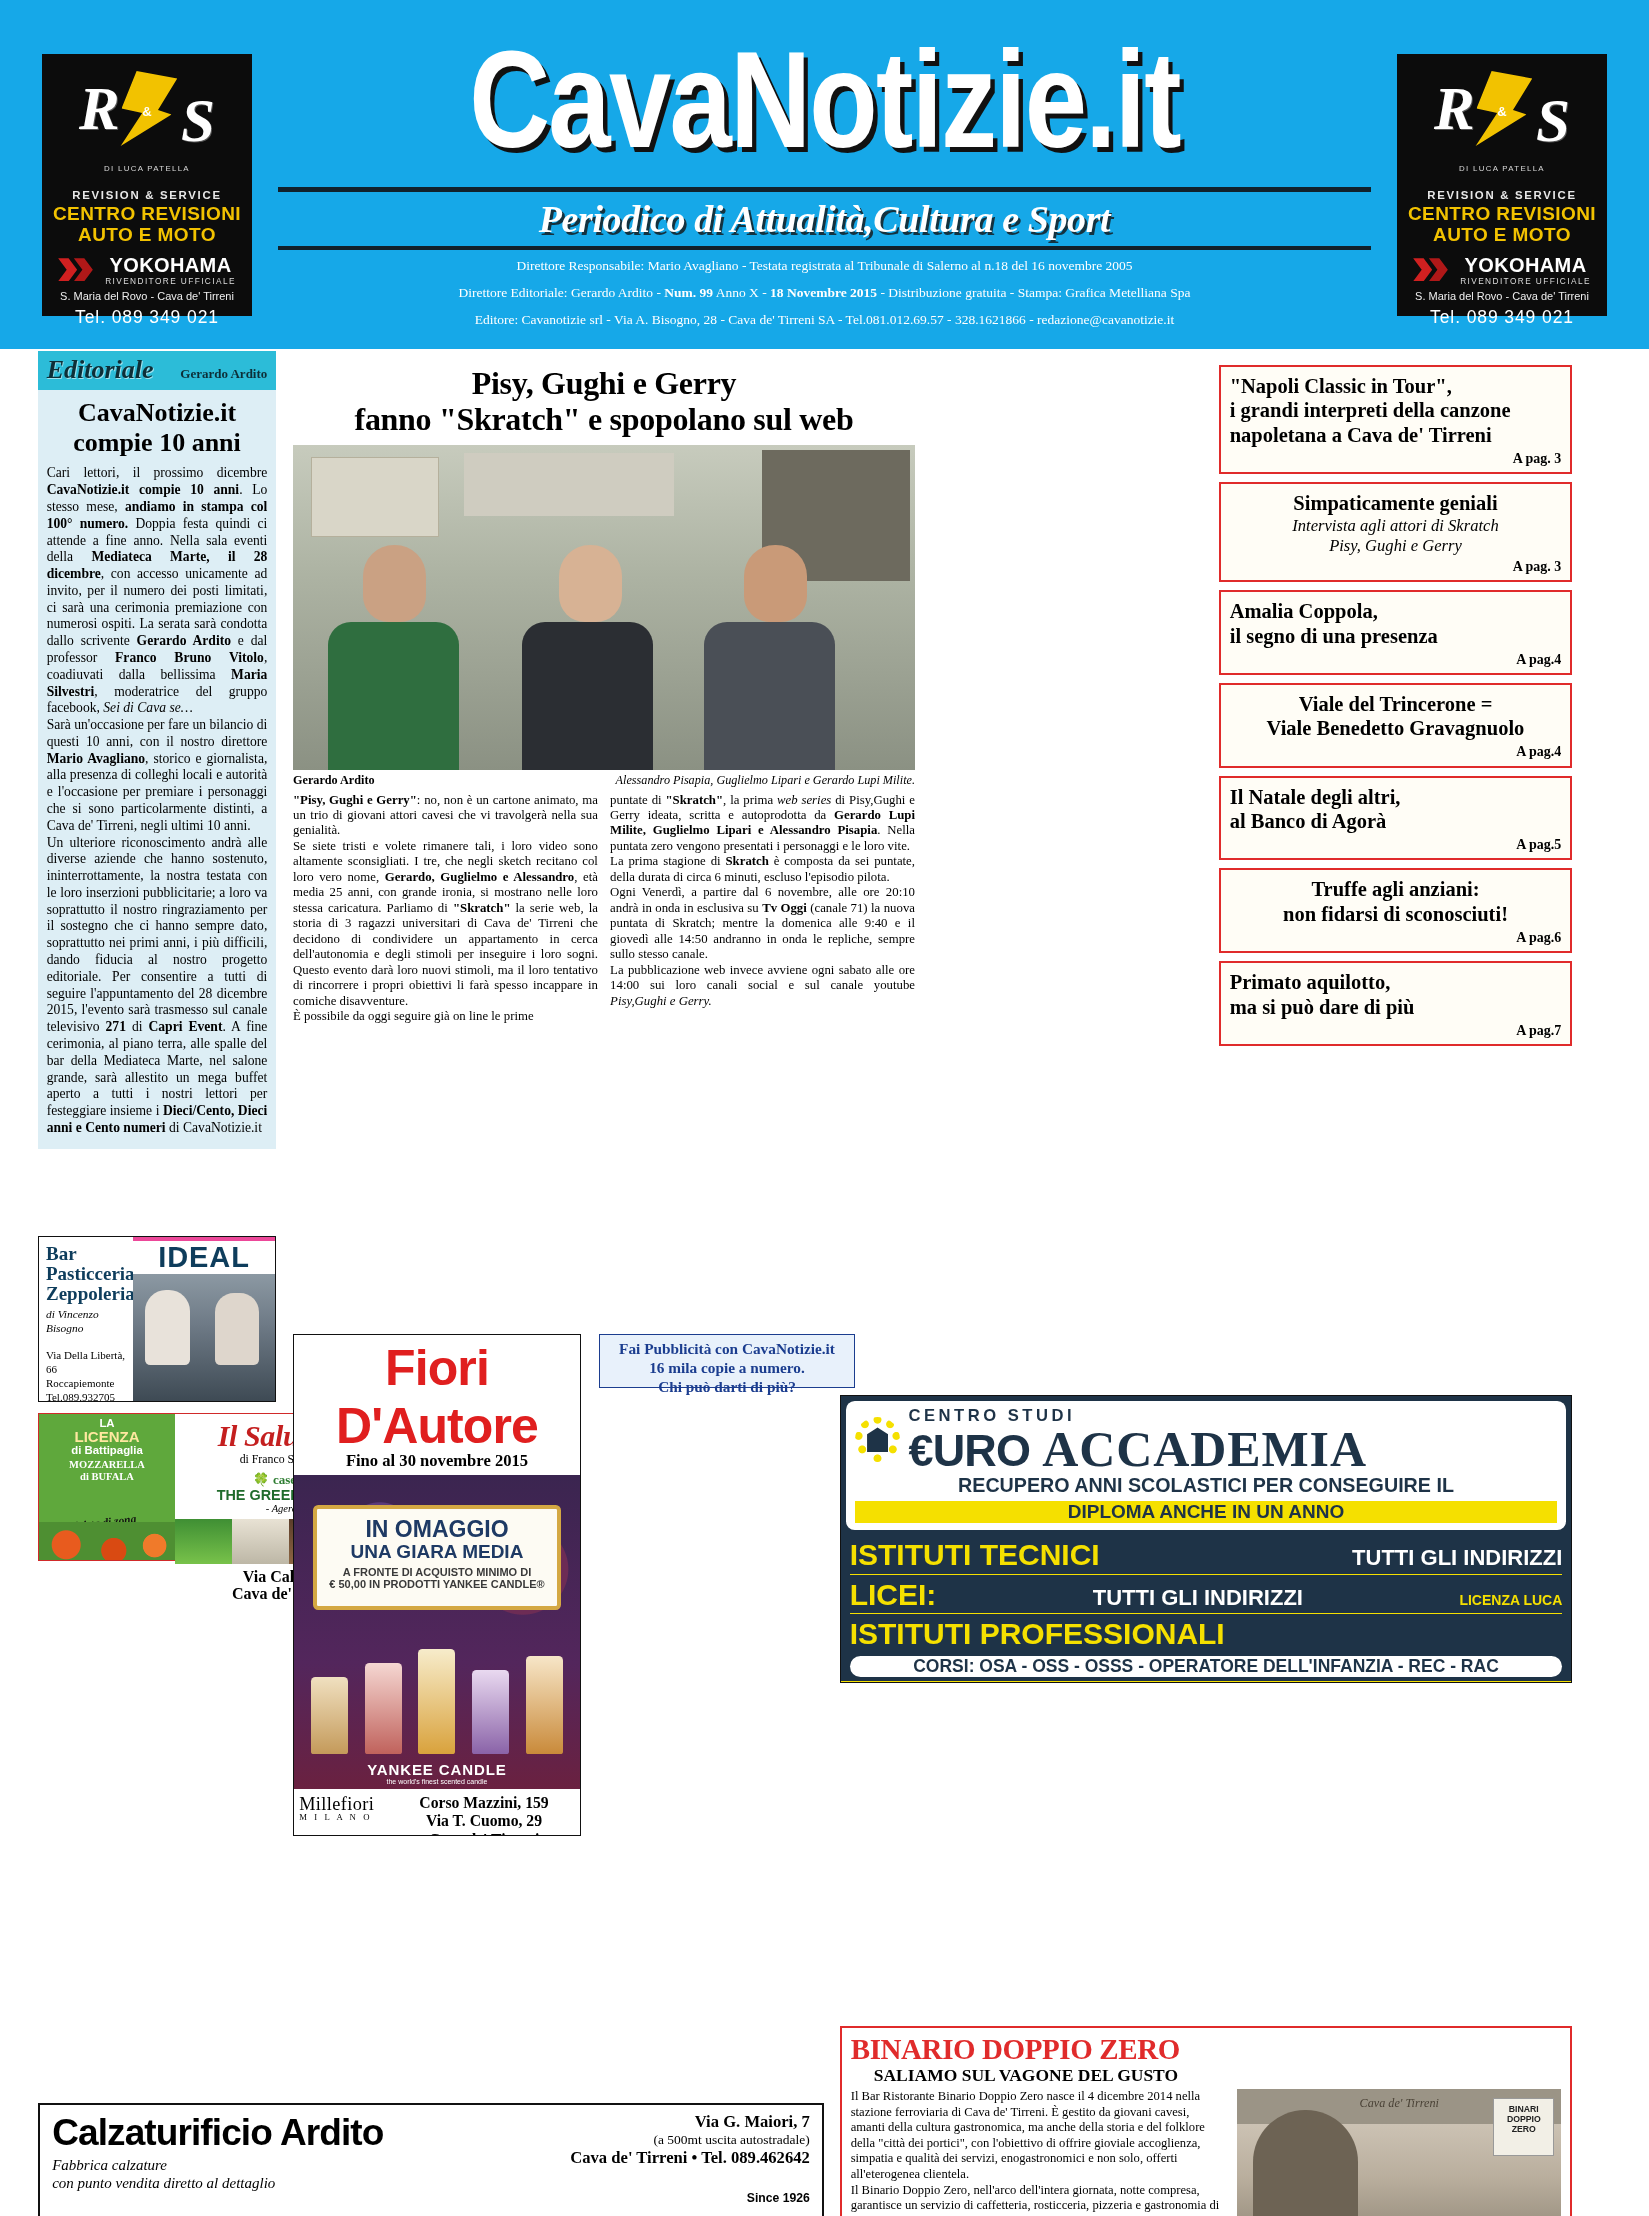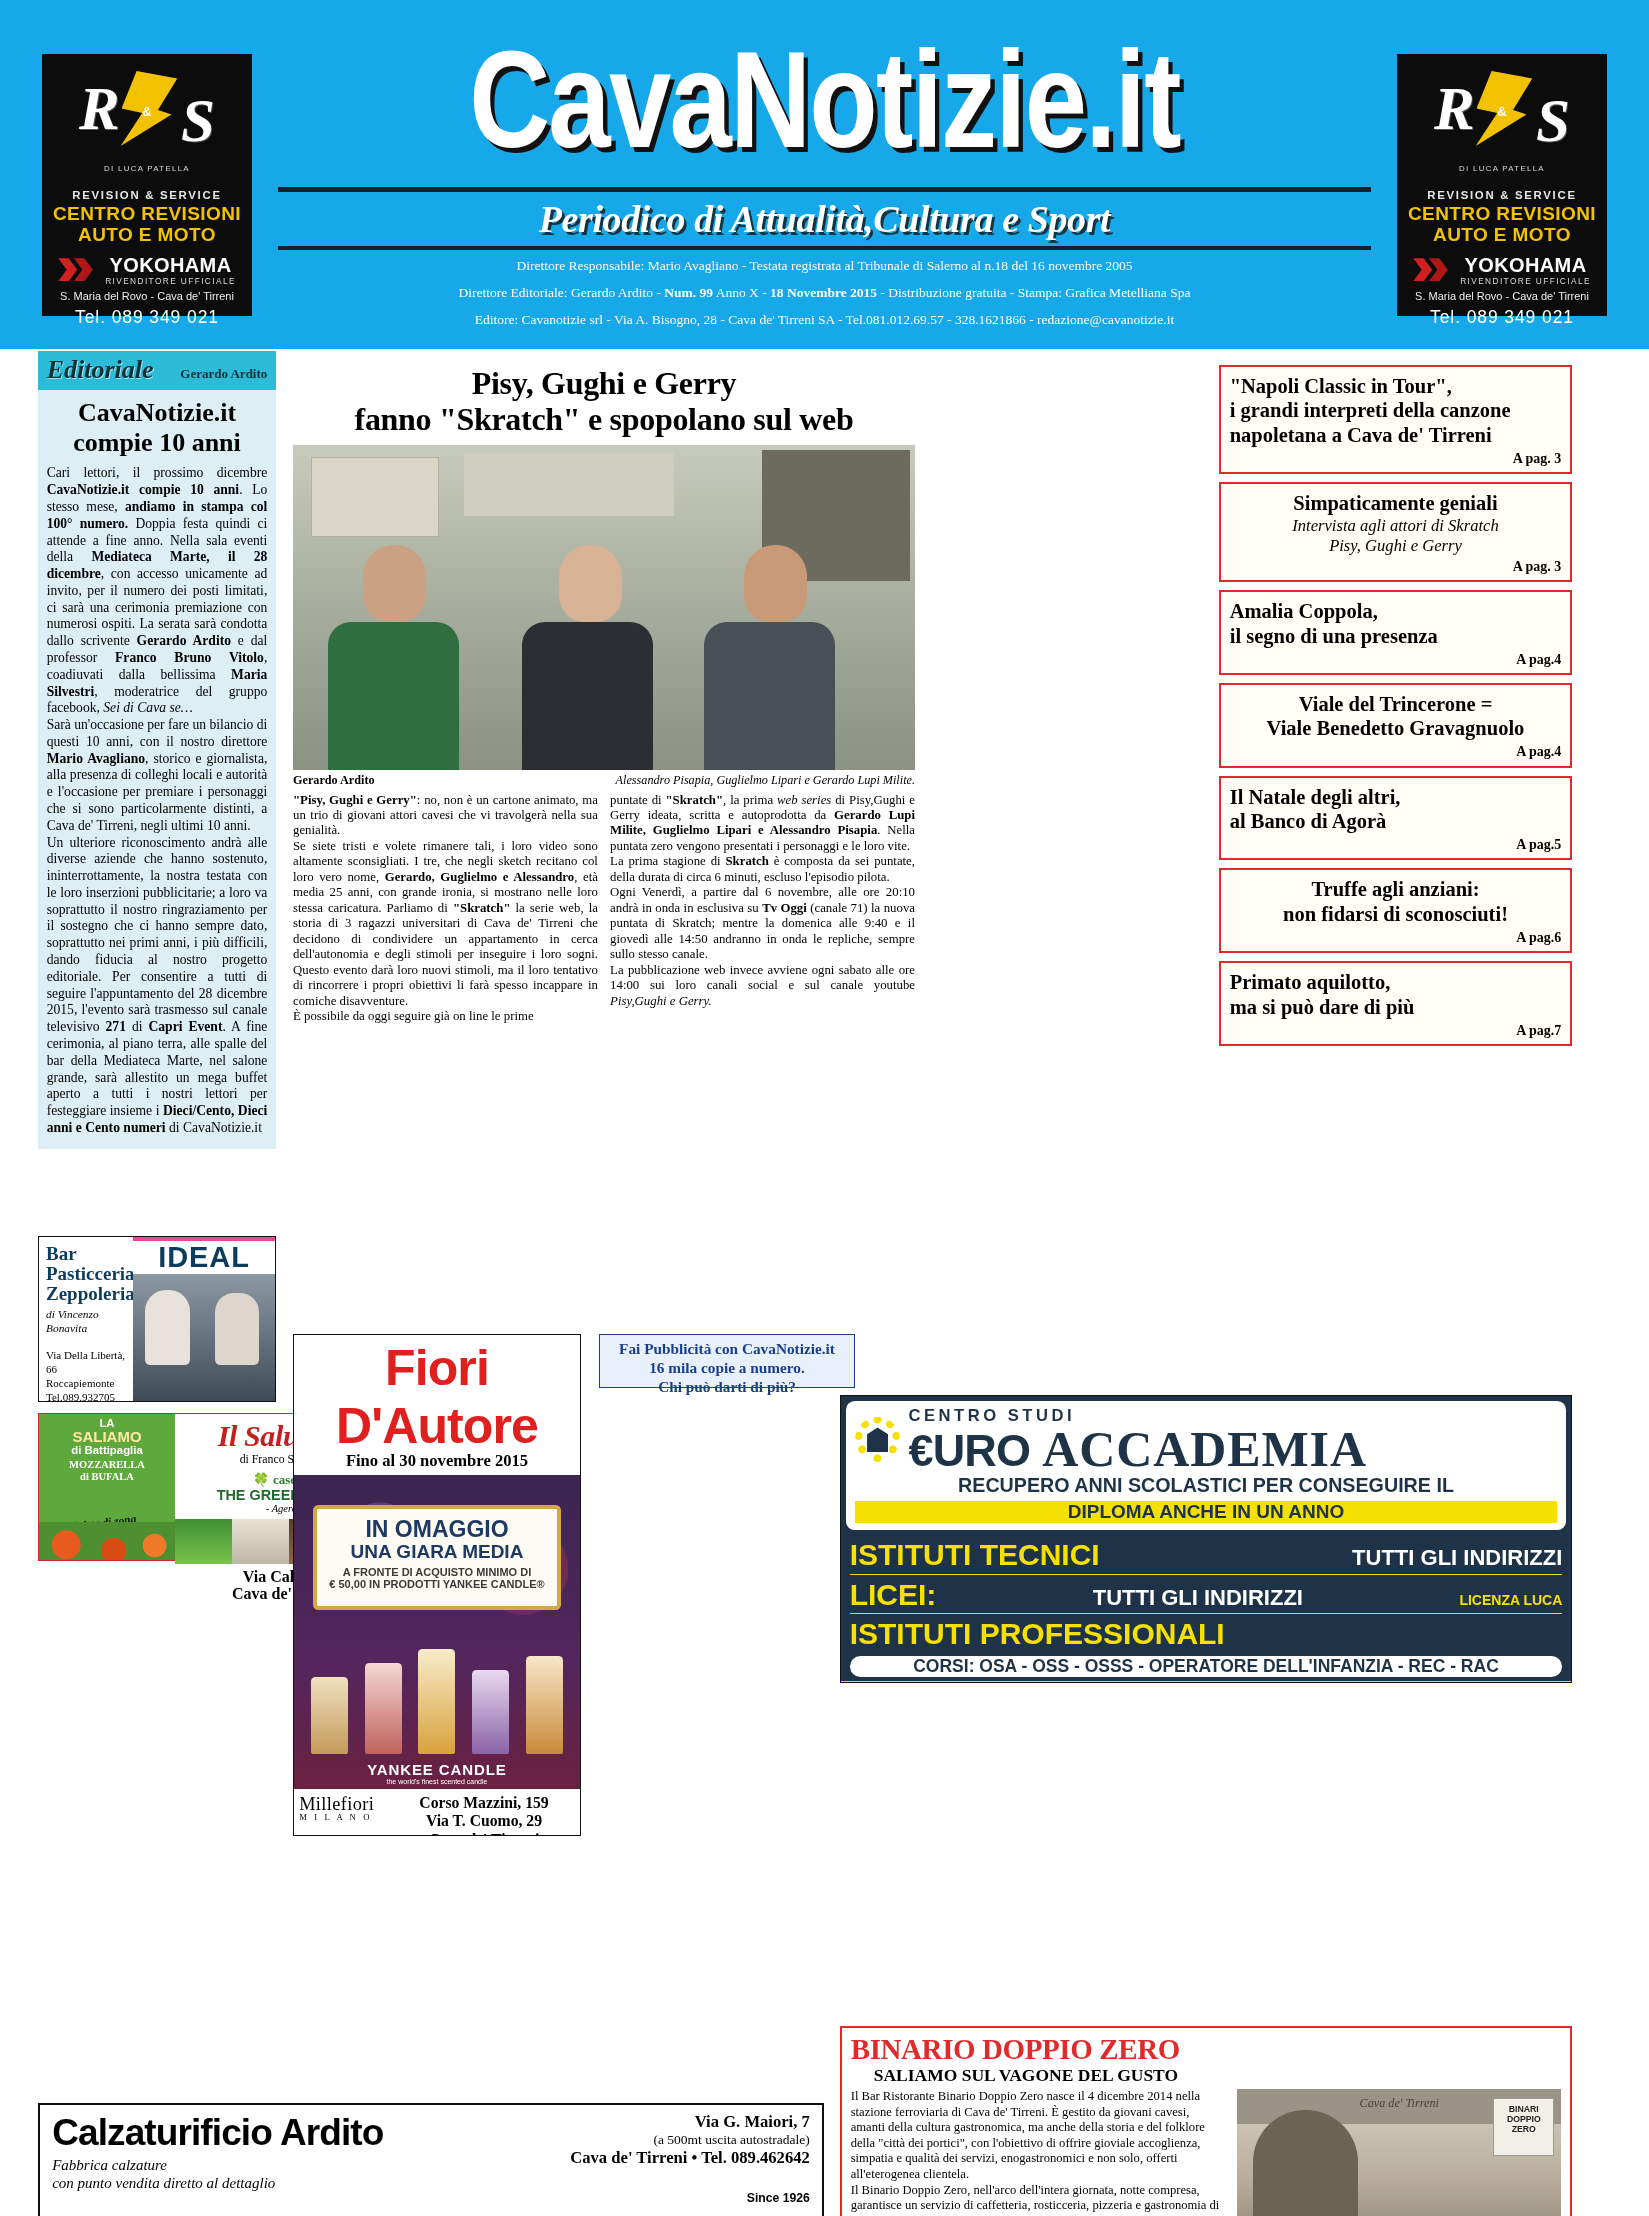--- a/index.html
+++ b/index.html
@@ -409,7 +409,7 @@
       <div class="bp-title">Zeppoleria</div>
       <div class="bp-di">
         <div>di Vincenzo</div>
-        <div>Bonavita</div>
+        <div>Bisogno</div>
       </div>
       <div class="bp-addr">
         <div>Via Della Libertà, 66</div>

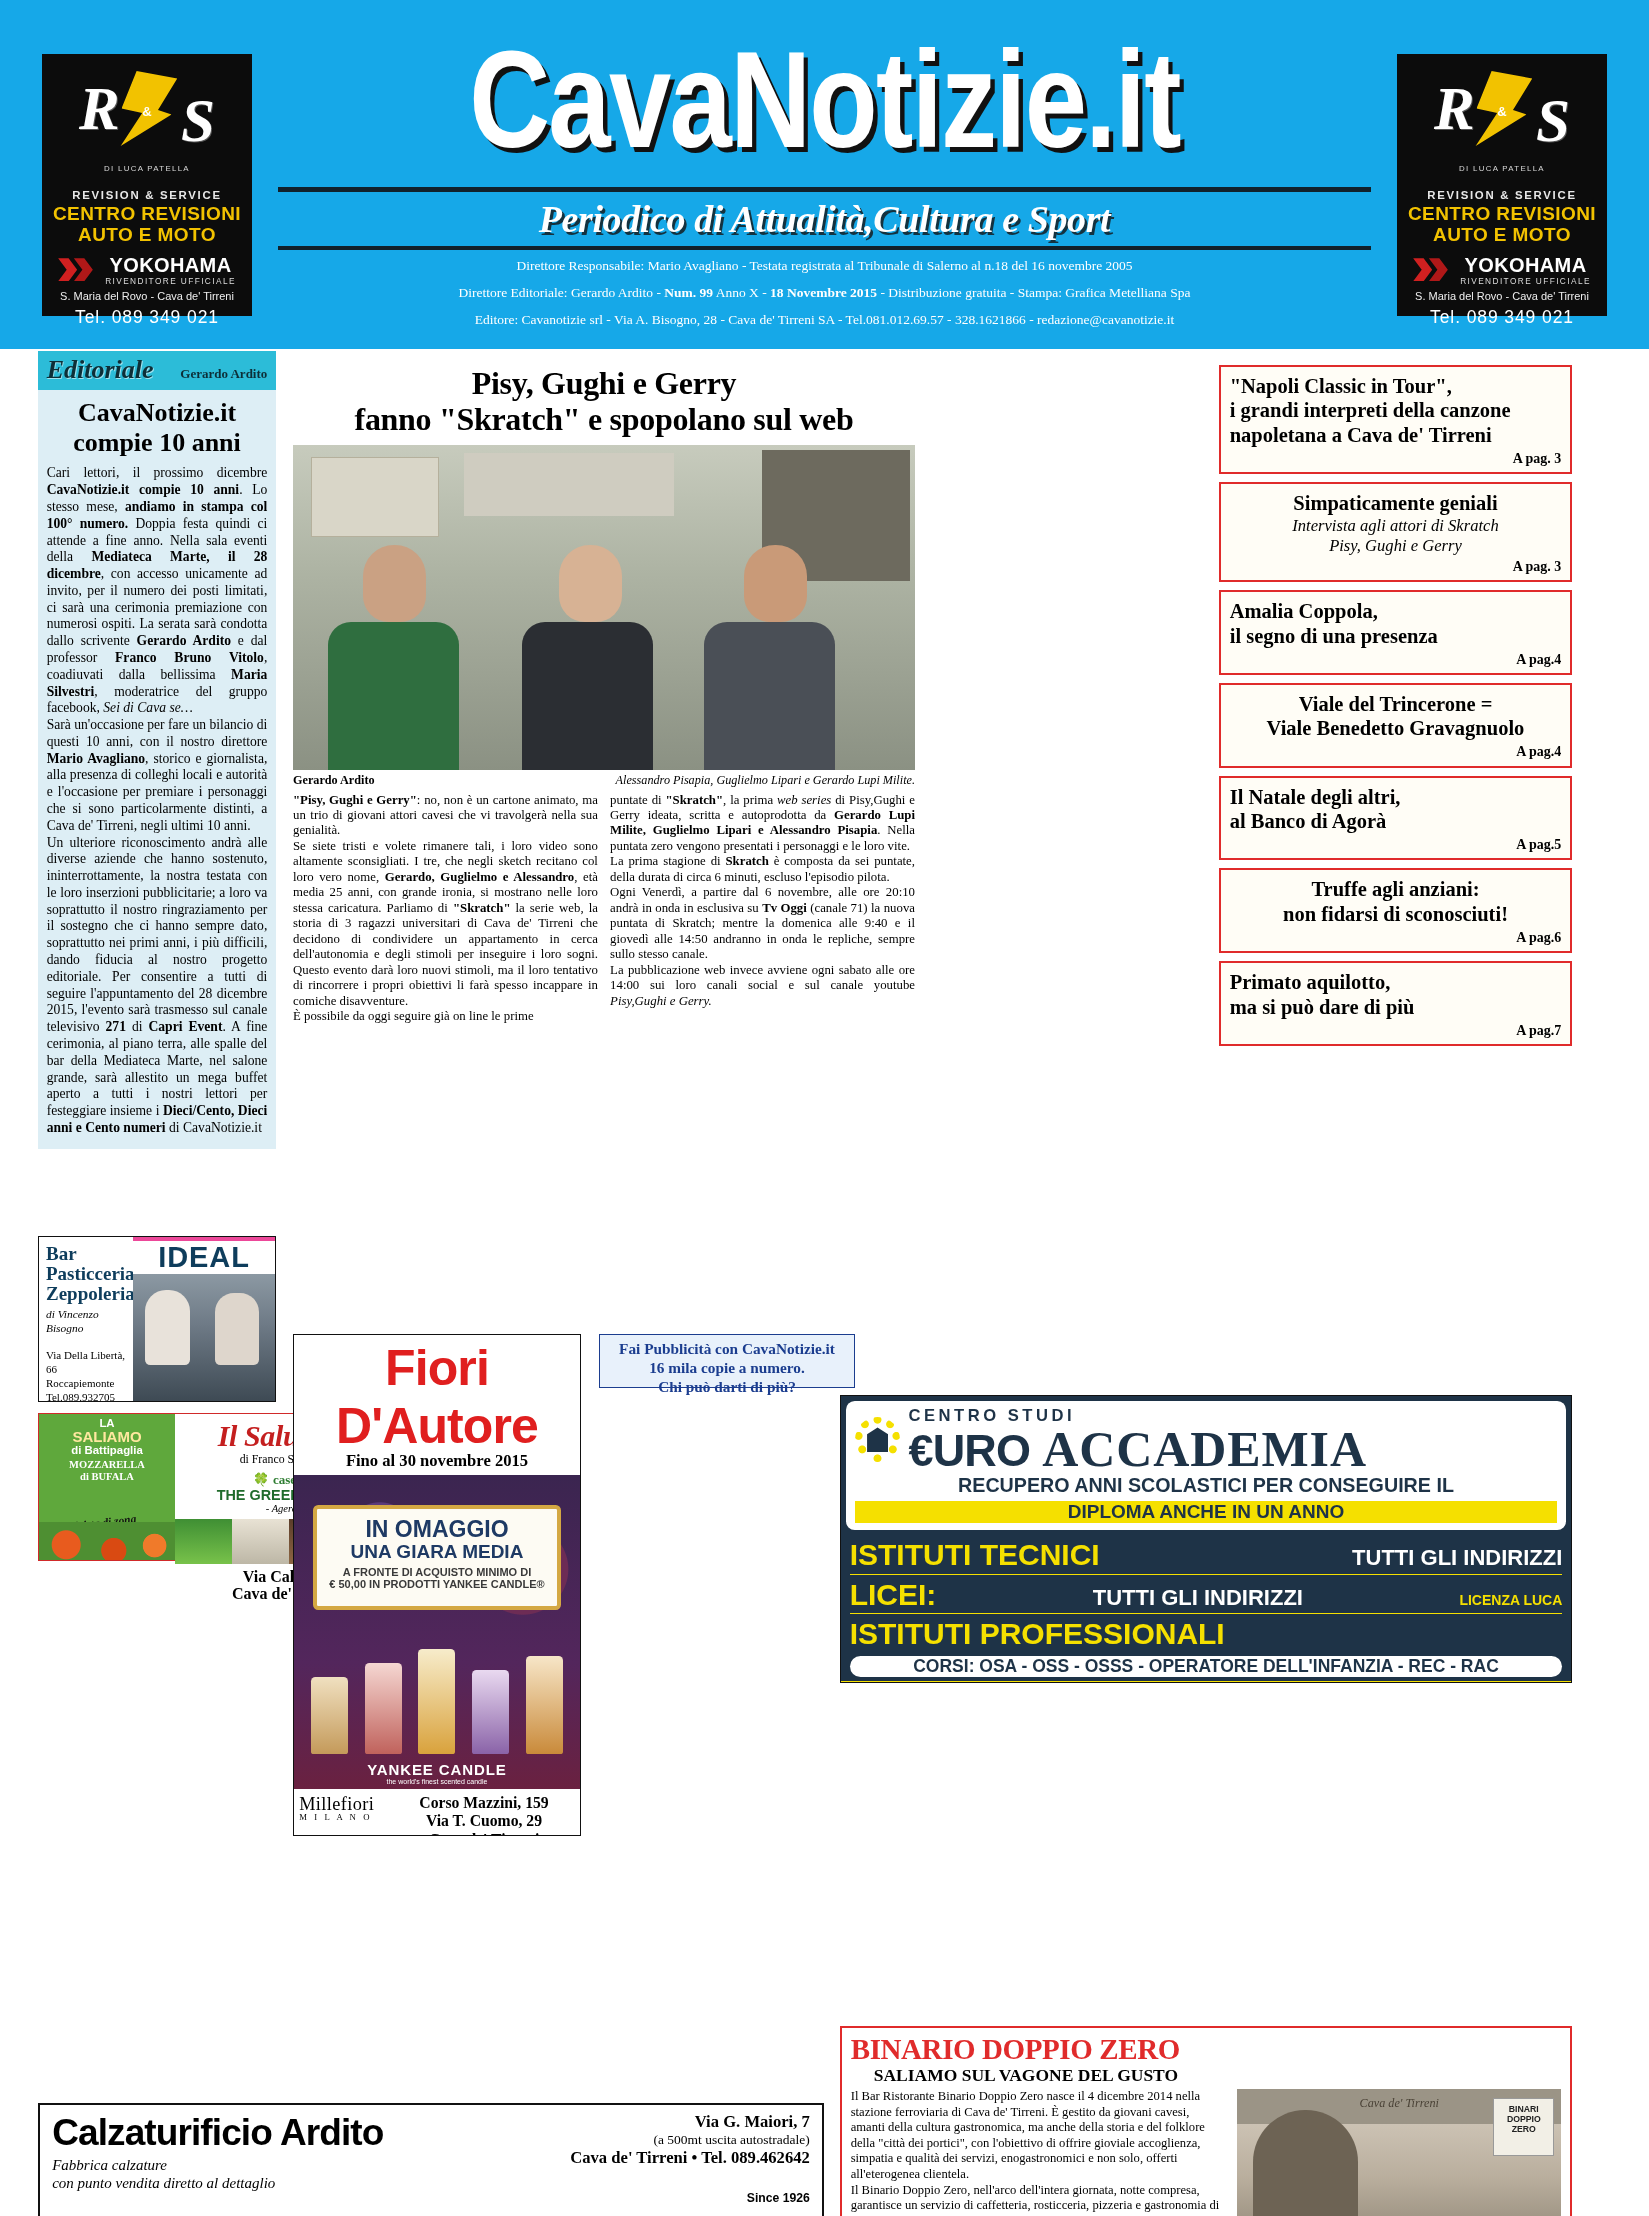--- a/index.html
+++ b/index.html
@@ -427,7 +427,7 @@
     <div class="sal-pic">
       <div class="lz">
         <span>LA</span>
-        <span class="big" style="display:block">SALIAMO</span>
+        <span class="big" style="display:block">LICENZA</span>
         <span style="display:block">di Battipaglia</span>
       </div>
       <div class="moz">

